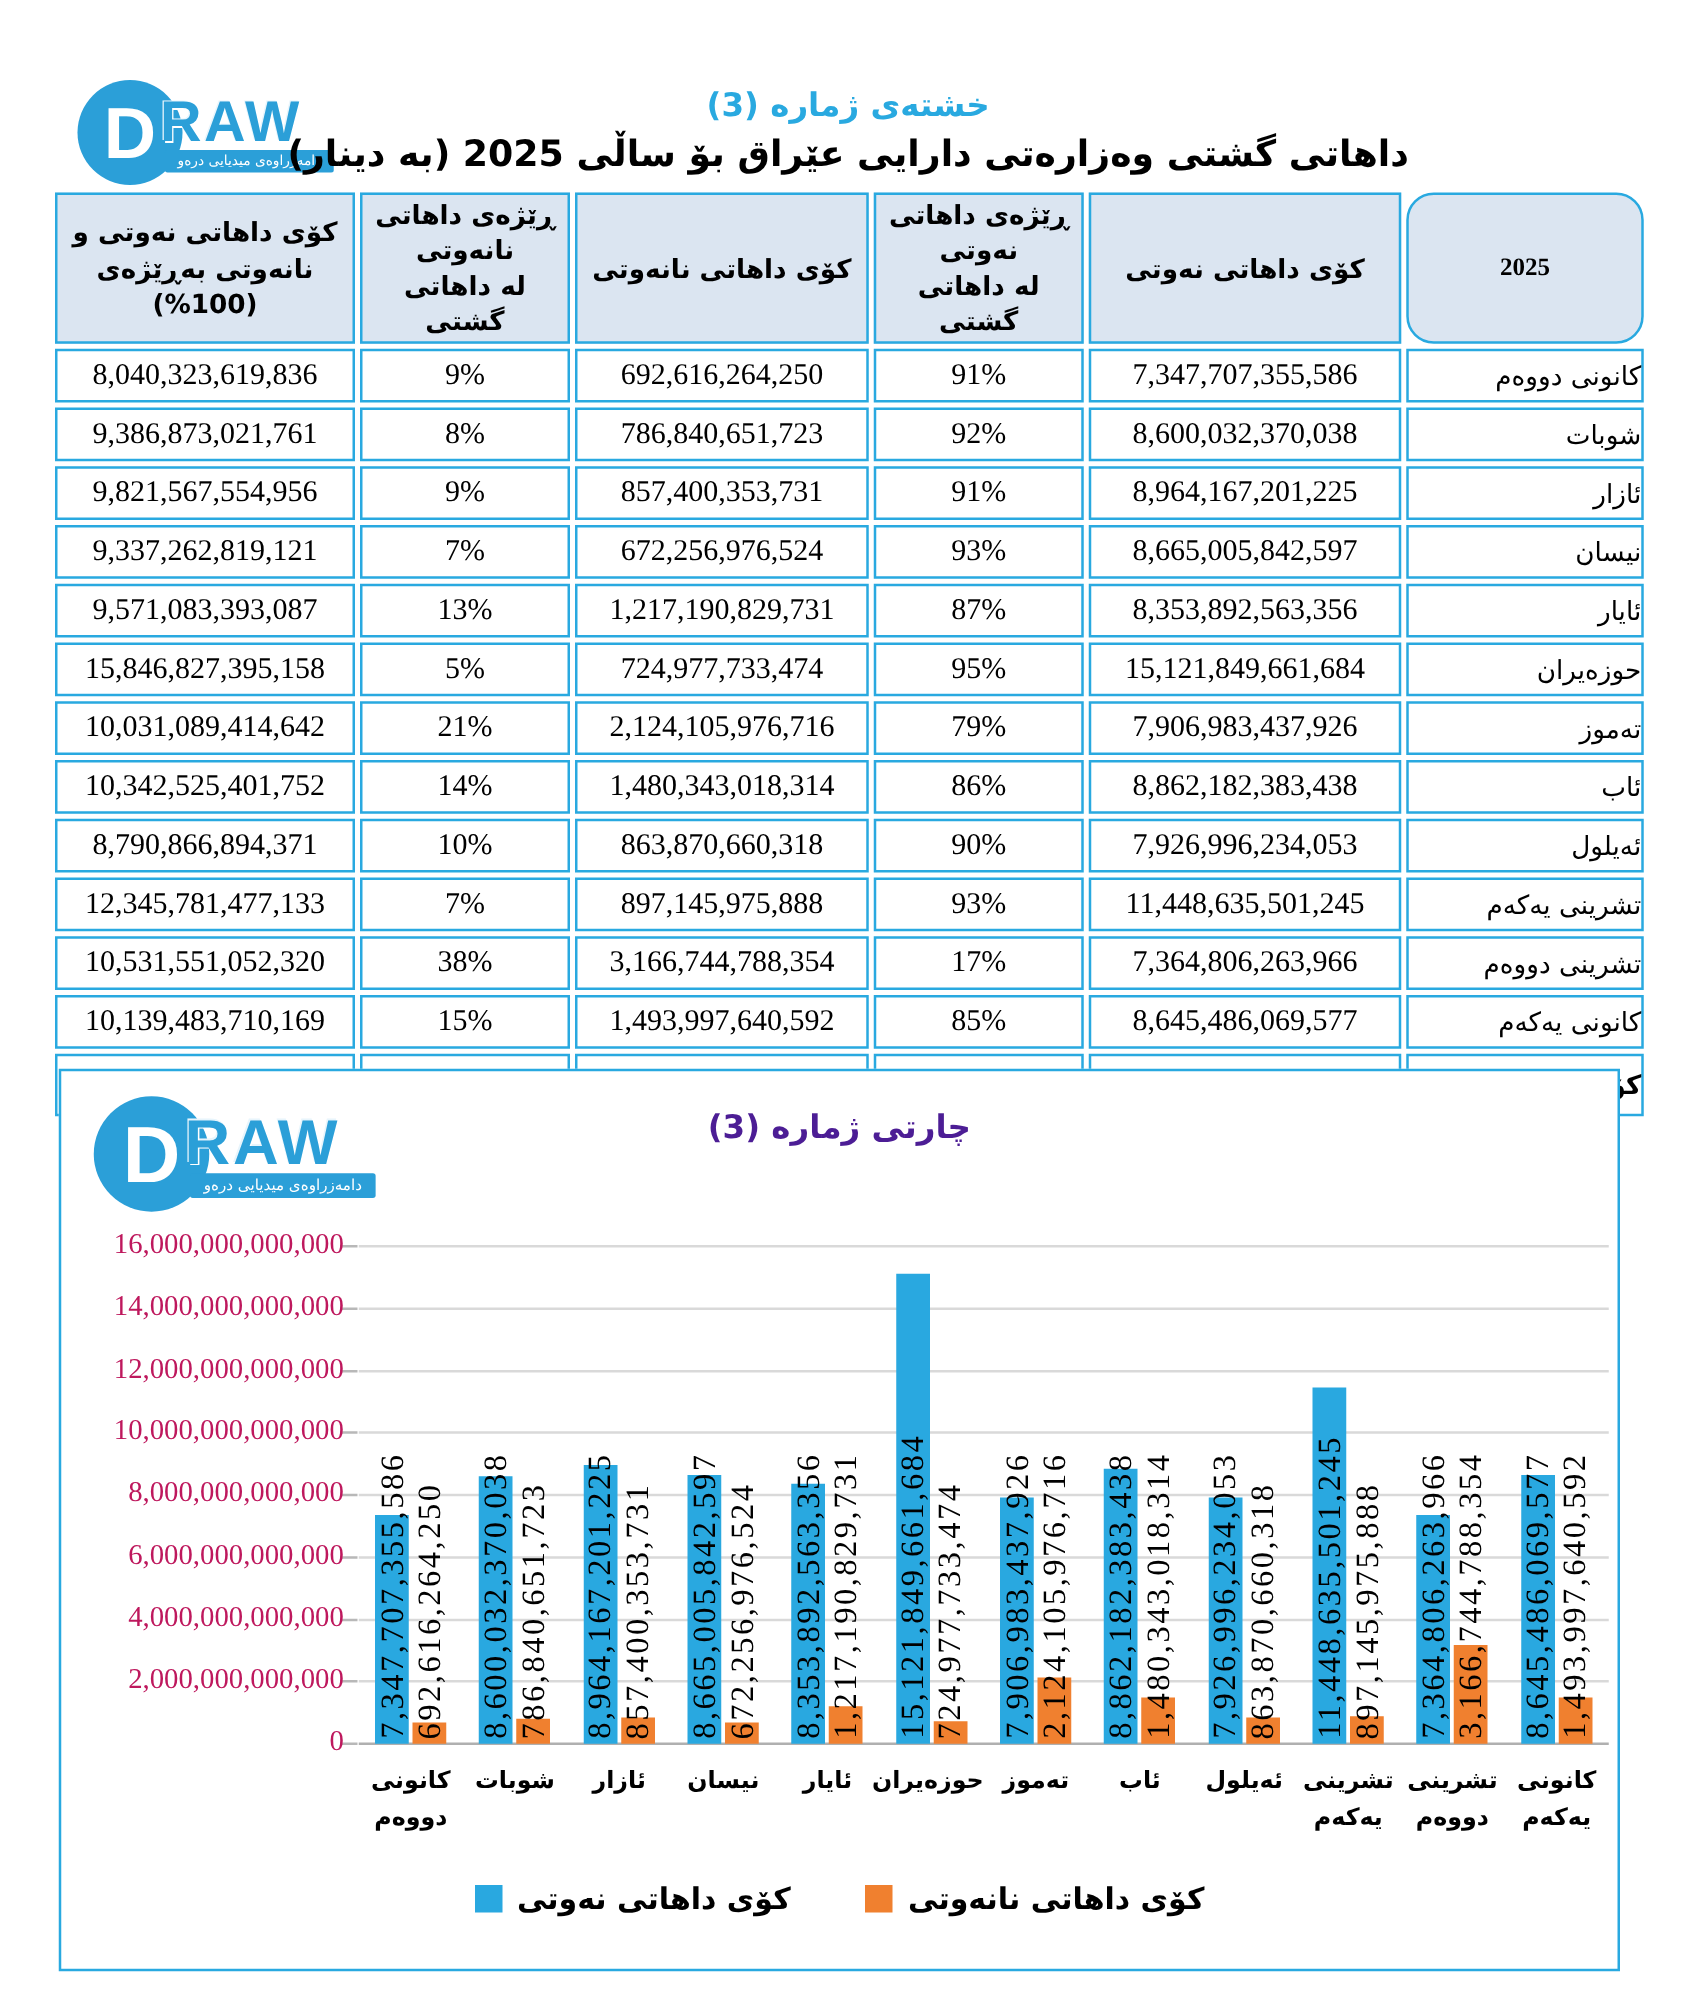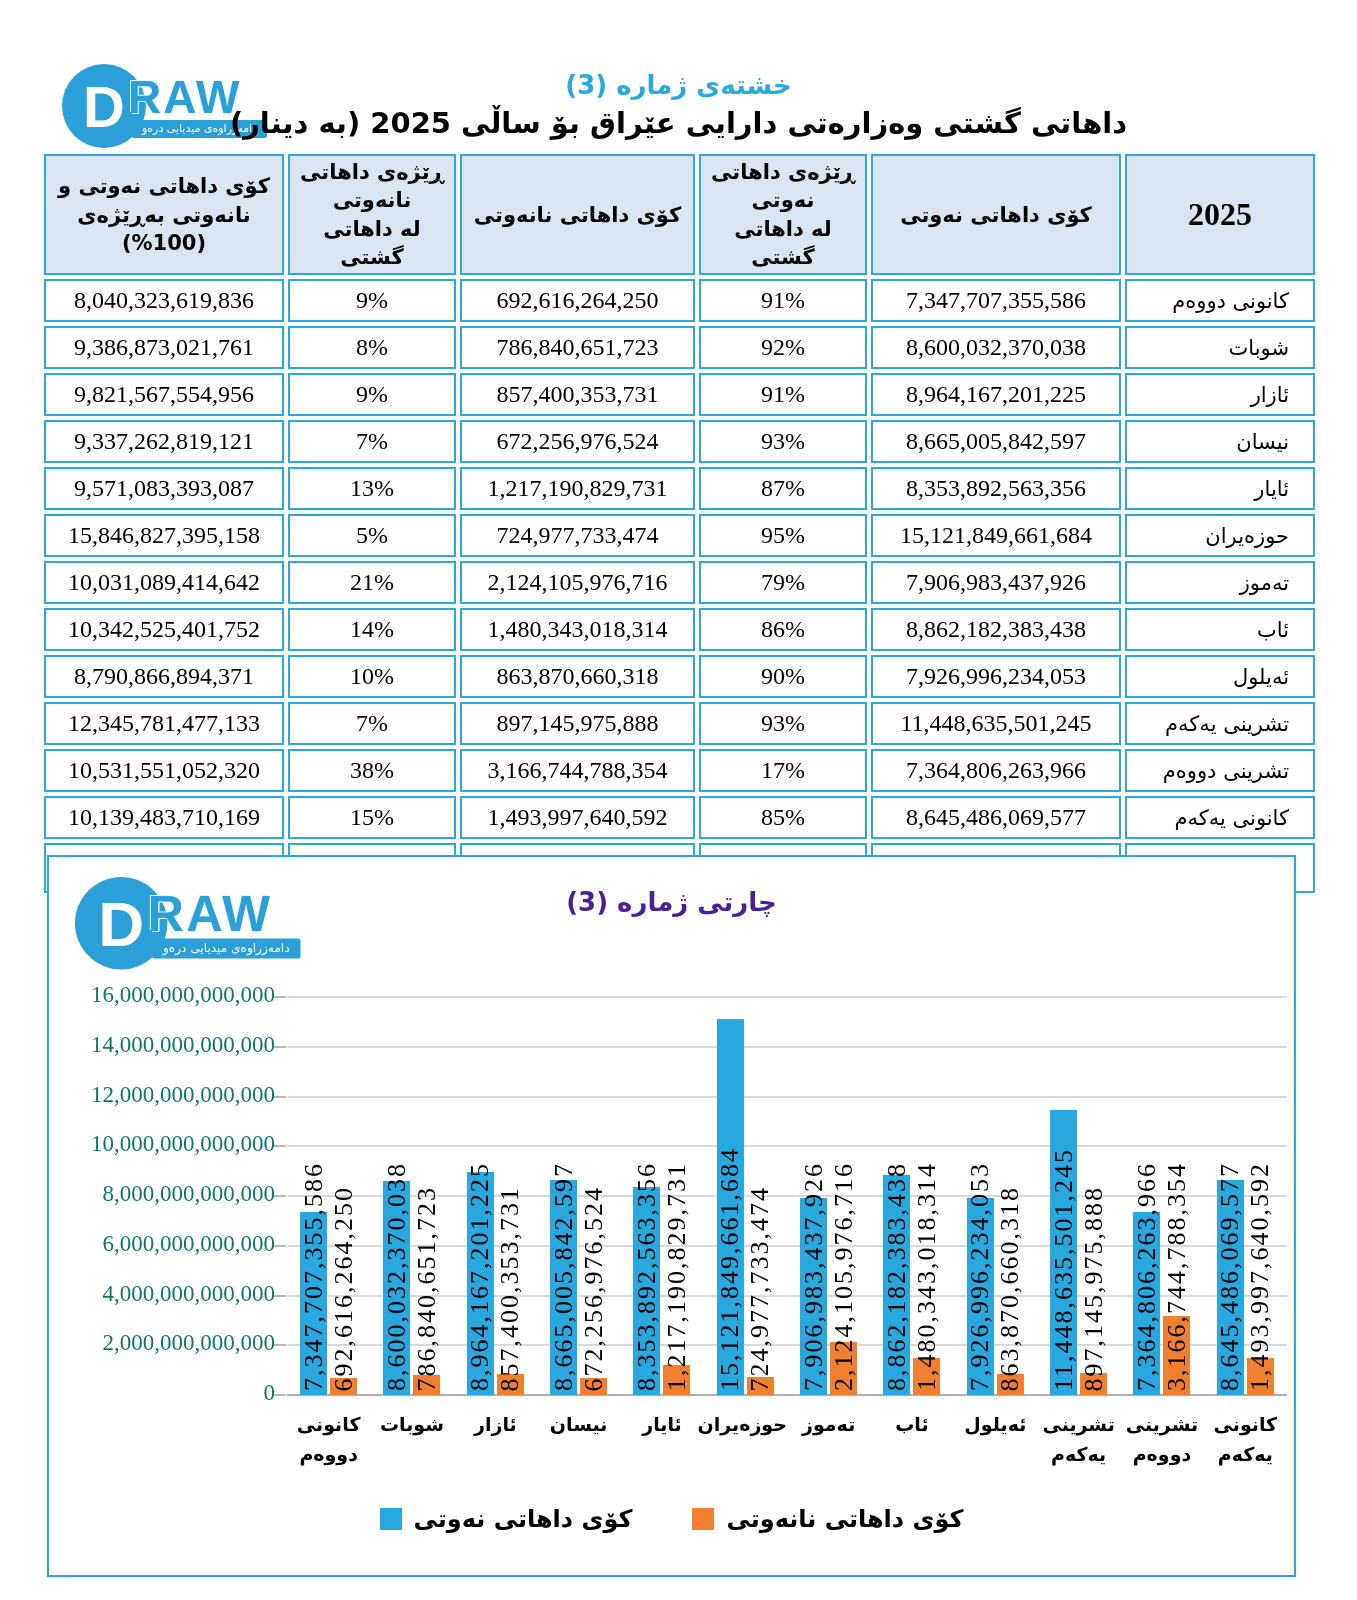--- a/index.html
+++ b/index.html
@@ -30,7 +30,7 @@
   .tbl th,.tbl td{border:2px solid #29a9e0;vertical-align:middle;}
   .tbl thead th{background:#dbe5f1;font-weight:bold;font-size:21px;line-height:1.35;
     white-space:pre-line;text-align:center;height:96px;padding:2px 4px;}
-  .tbl thead th.c0{font-family:"Liberation Serif","DejaVu Sans",serif;font-size:32px;}
+  .tbl thead th.c0{font-family:"Liberation Serif","DejaVu Sans",serif;font-size:20px;border-radius:22px;}
   .tbl tbody td{background:#fff;height:37px;text-align:center;
     font-family:"Liberation Serif","DejaVu Sans",serif;font-size:24px;padding:1px 4px;}
   .tbl tbody td.mc{font-family:"DejaVu Sans",sans-serif;font-size:21px;text-align:right;

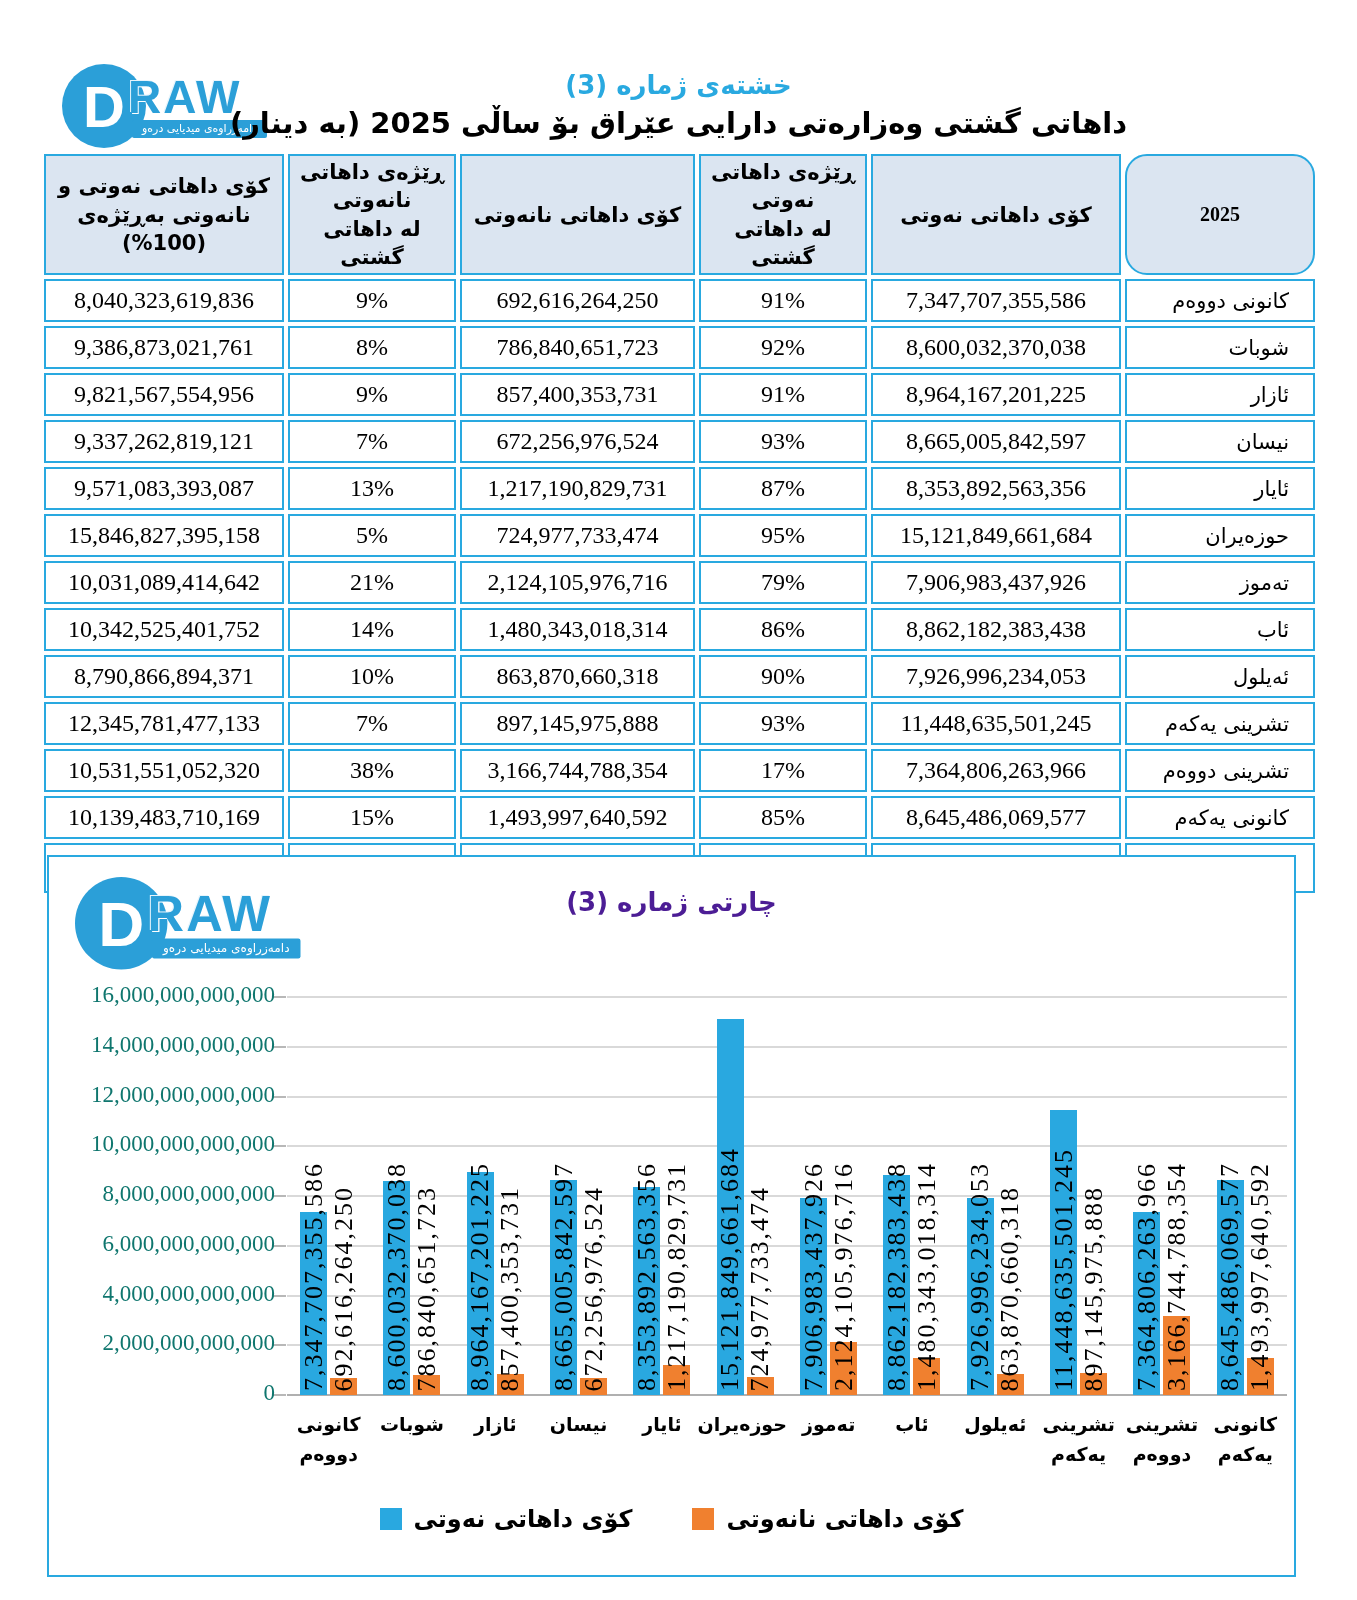--- a/index.html
+++ b/index.html
@@ -34,7 +34,7 @@
   .tbl tbody td{background:#fff;height:37px;text-align:center;
     font-family:"Liberation Serif","DejaVu Sans",serif;font-size:24px;padding:1px 4px;}
   .tbl tbody td.mc{font-family:"DejaVu Sans",sans-serif;font-size:21px;text-align:right;
-    padding-right:24px;direction:rtl;}
+    padding-right:0;direction:rtl;}
   .tbl tbody td.num{direction:ltr;}
   .tbl tbody tr.total td{font-weight:bold;height:44px;}
 

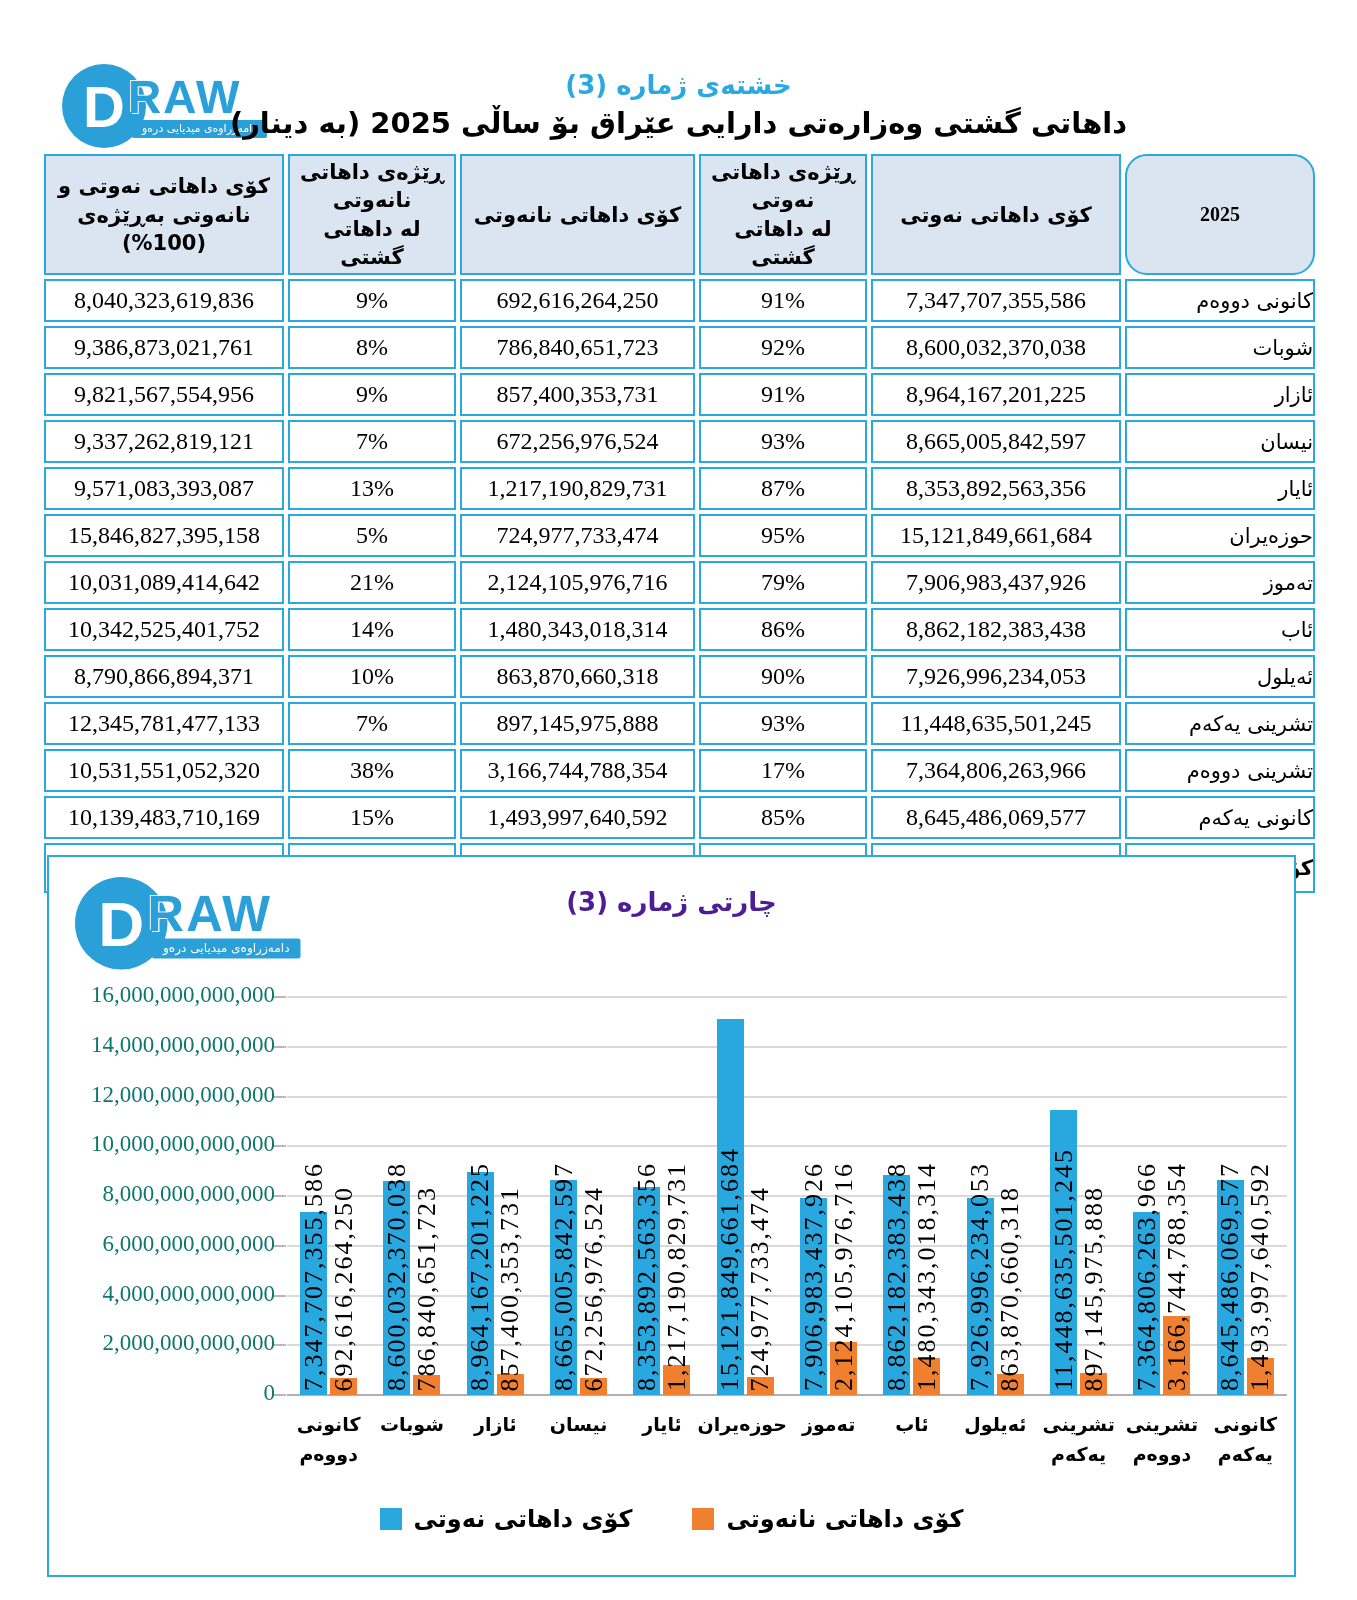--- a/index.html
+++ b/index.html
@@ -52,7 +52,7 @@
   .grid.base{background:#b0b0b0;}
   .ytick{position:absolute;width:14px;height:2px;background:#b8b8b8;}
   .ylab{position:absolute;width:222px;text-align:right;font-family:"Liberation Serif","DejaVu Sans",serif;
-    font-size:23px;color:#0f766e;}
+    font-size:23px;color:#be185d;}
   .bar{position:absolute;}
   .vlabel{position:absolute;writing-mode:vertical-rl;transform:rotate(180deg);
     font-family:"Liberation Serif","DejaVu Sans",serif;font-size:26px;letter-spacing:2px;

